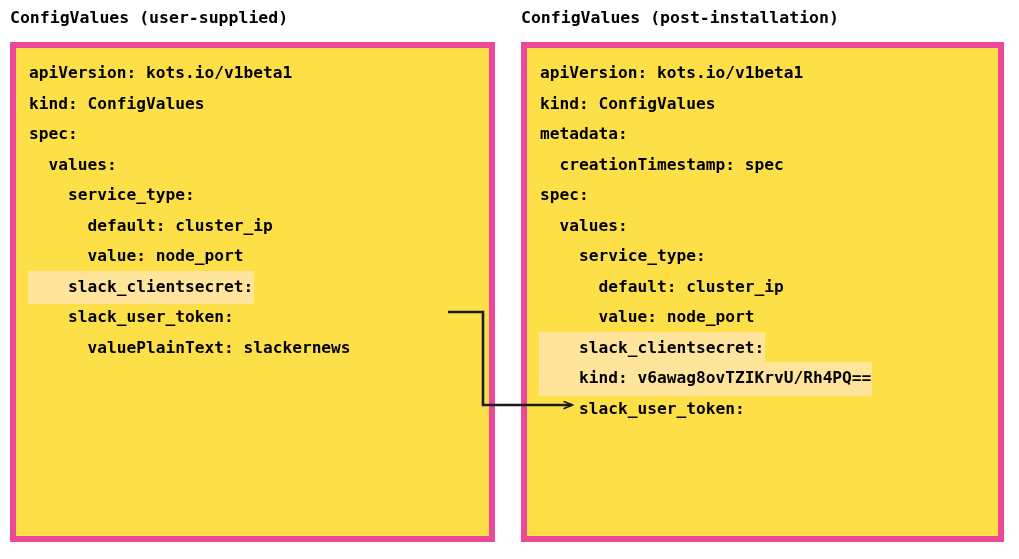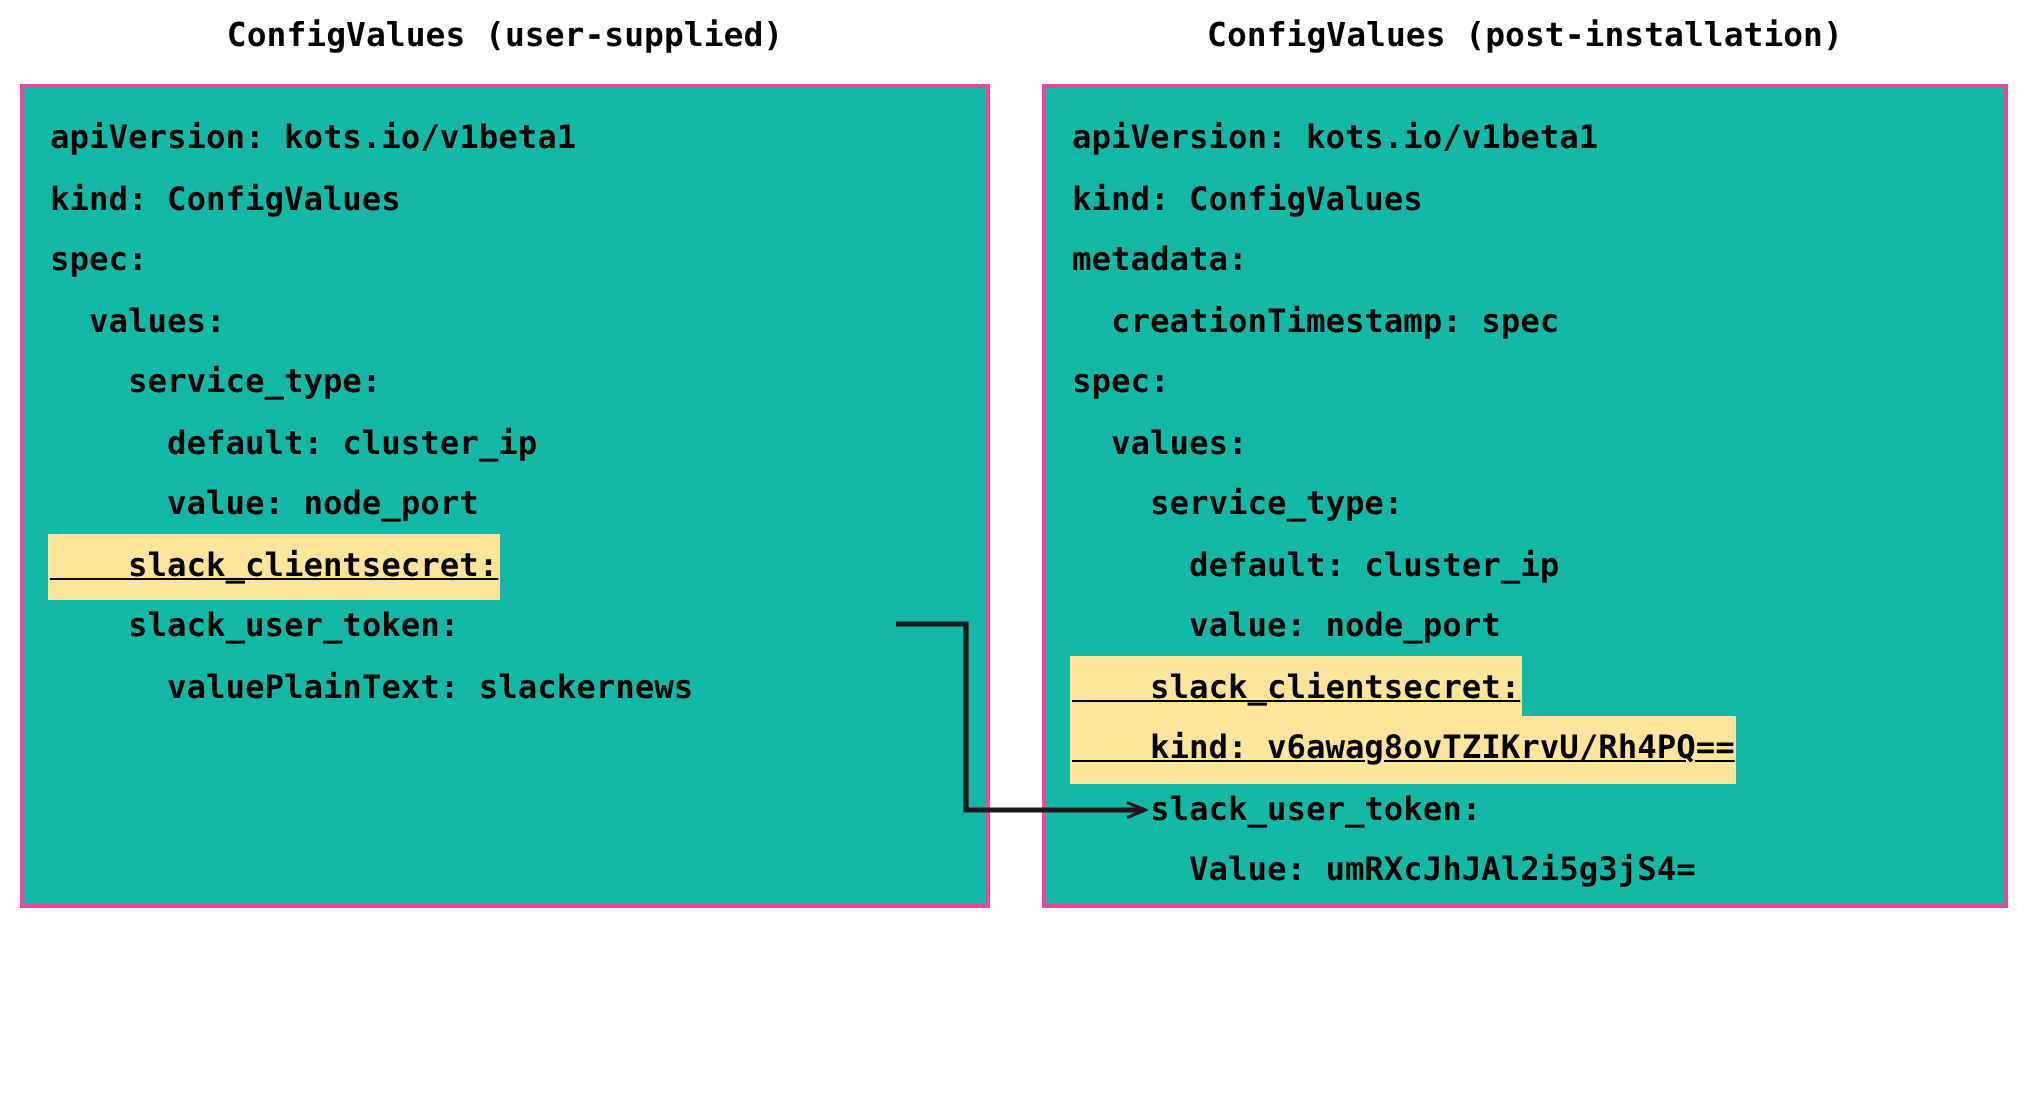--- a/index.html
+++ b/index.html
@@ -24,7 +24,6 @@
     color: #000000;
     letter-spacing: 0px;
     white-space: nowrap;
-    text-align: center;
   }
   #title-left  { left: 10px;  width: 485px; }
   #title-right { left: 521px; width: 483px; }

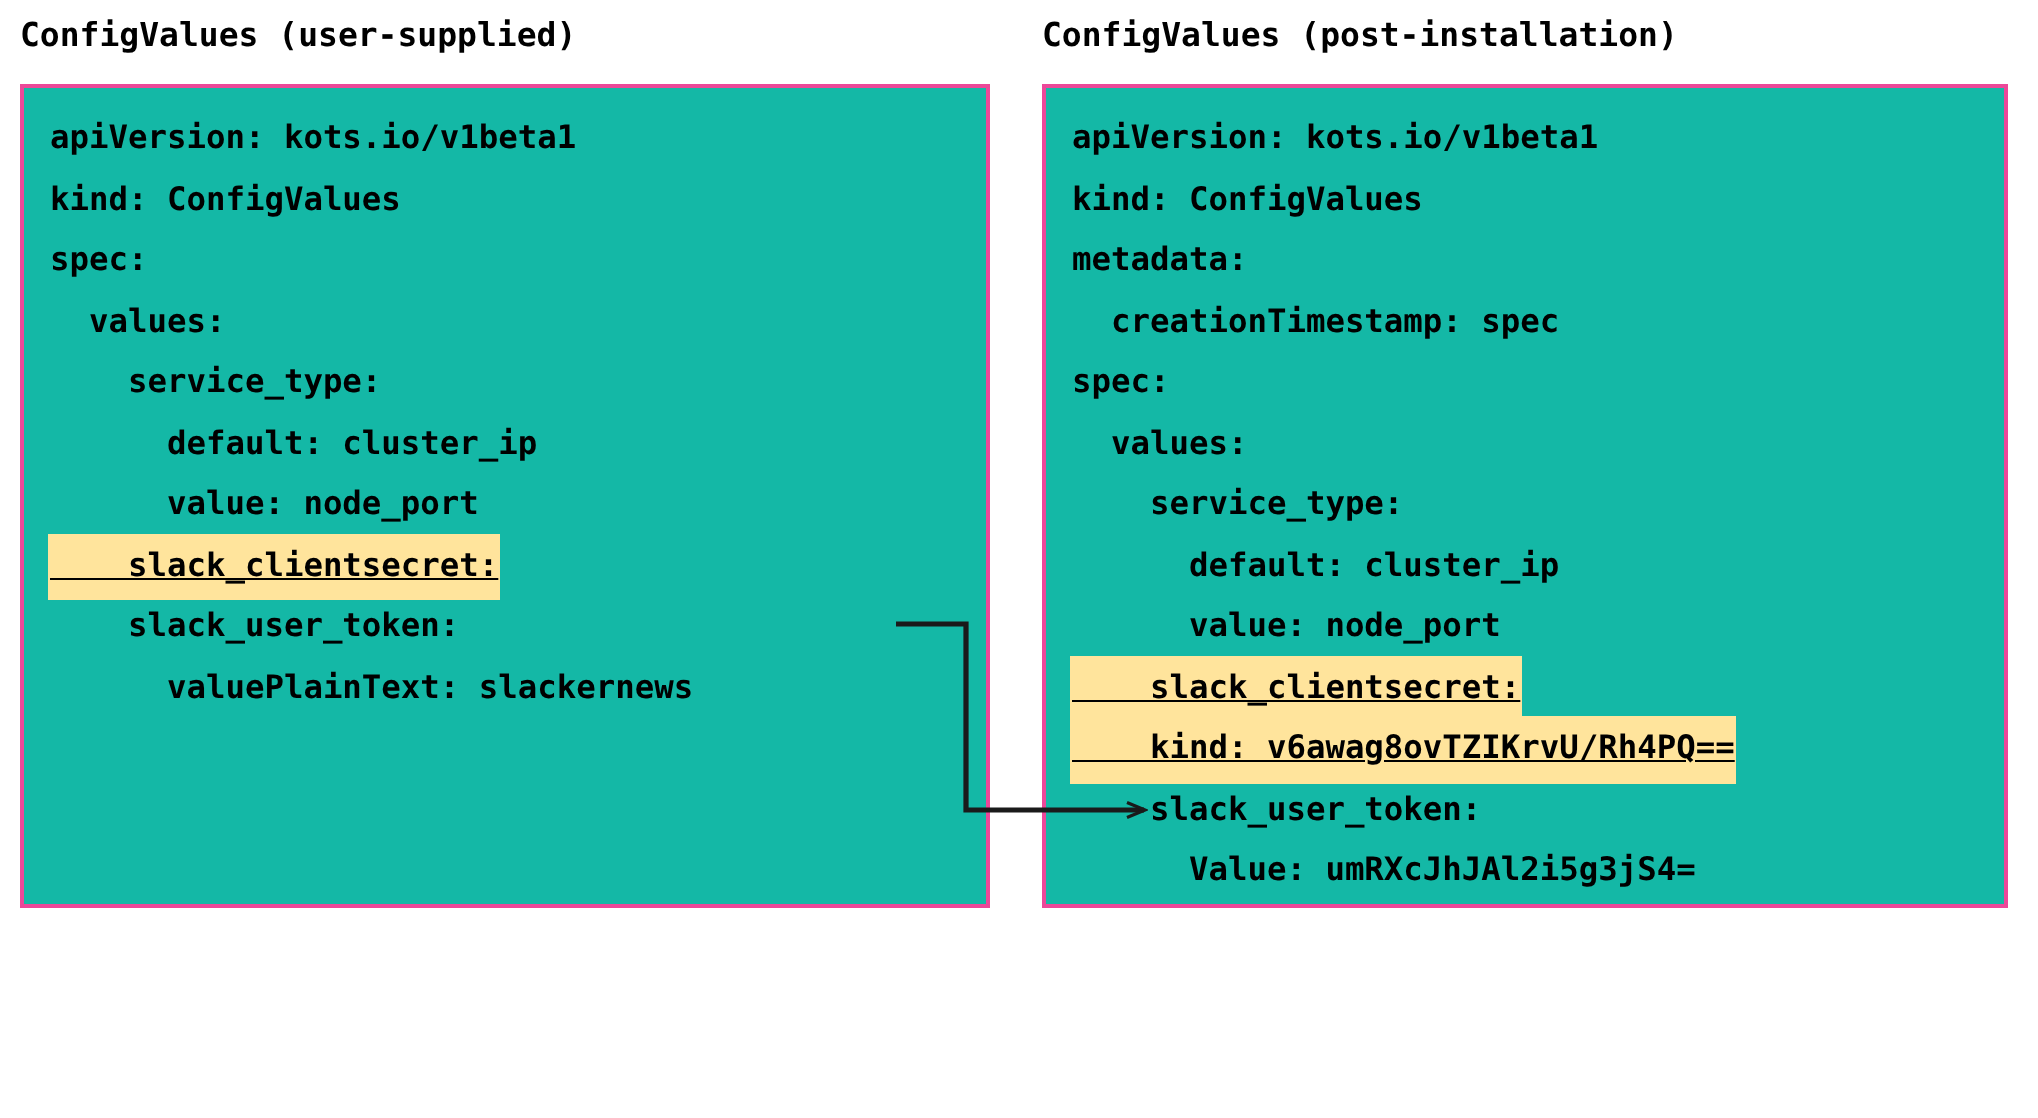--- a/index.html
+++ b/index.html
@@ -31,9 +31,9 @@
   .panel {
     position: absolute;
     top: 42px;
-    height: 412px;
-    background: #14b8a6;
-    border: 2px solid #ec4899;
+    height: 500px;
+    background: #fde047;
+    border: 6px solid #ec4899;
     box-sizing: border-box;
     overflow: hidden;
   }

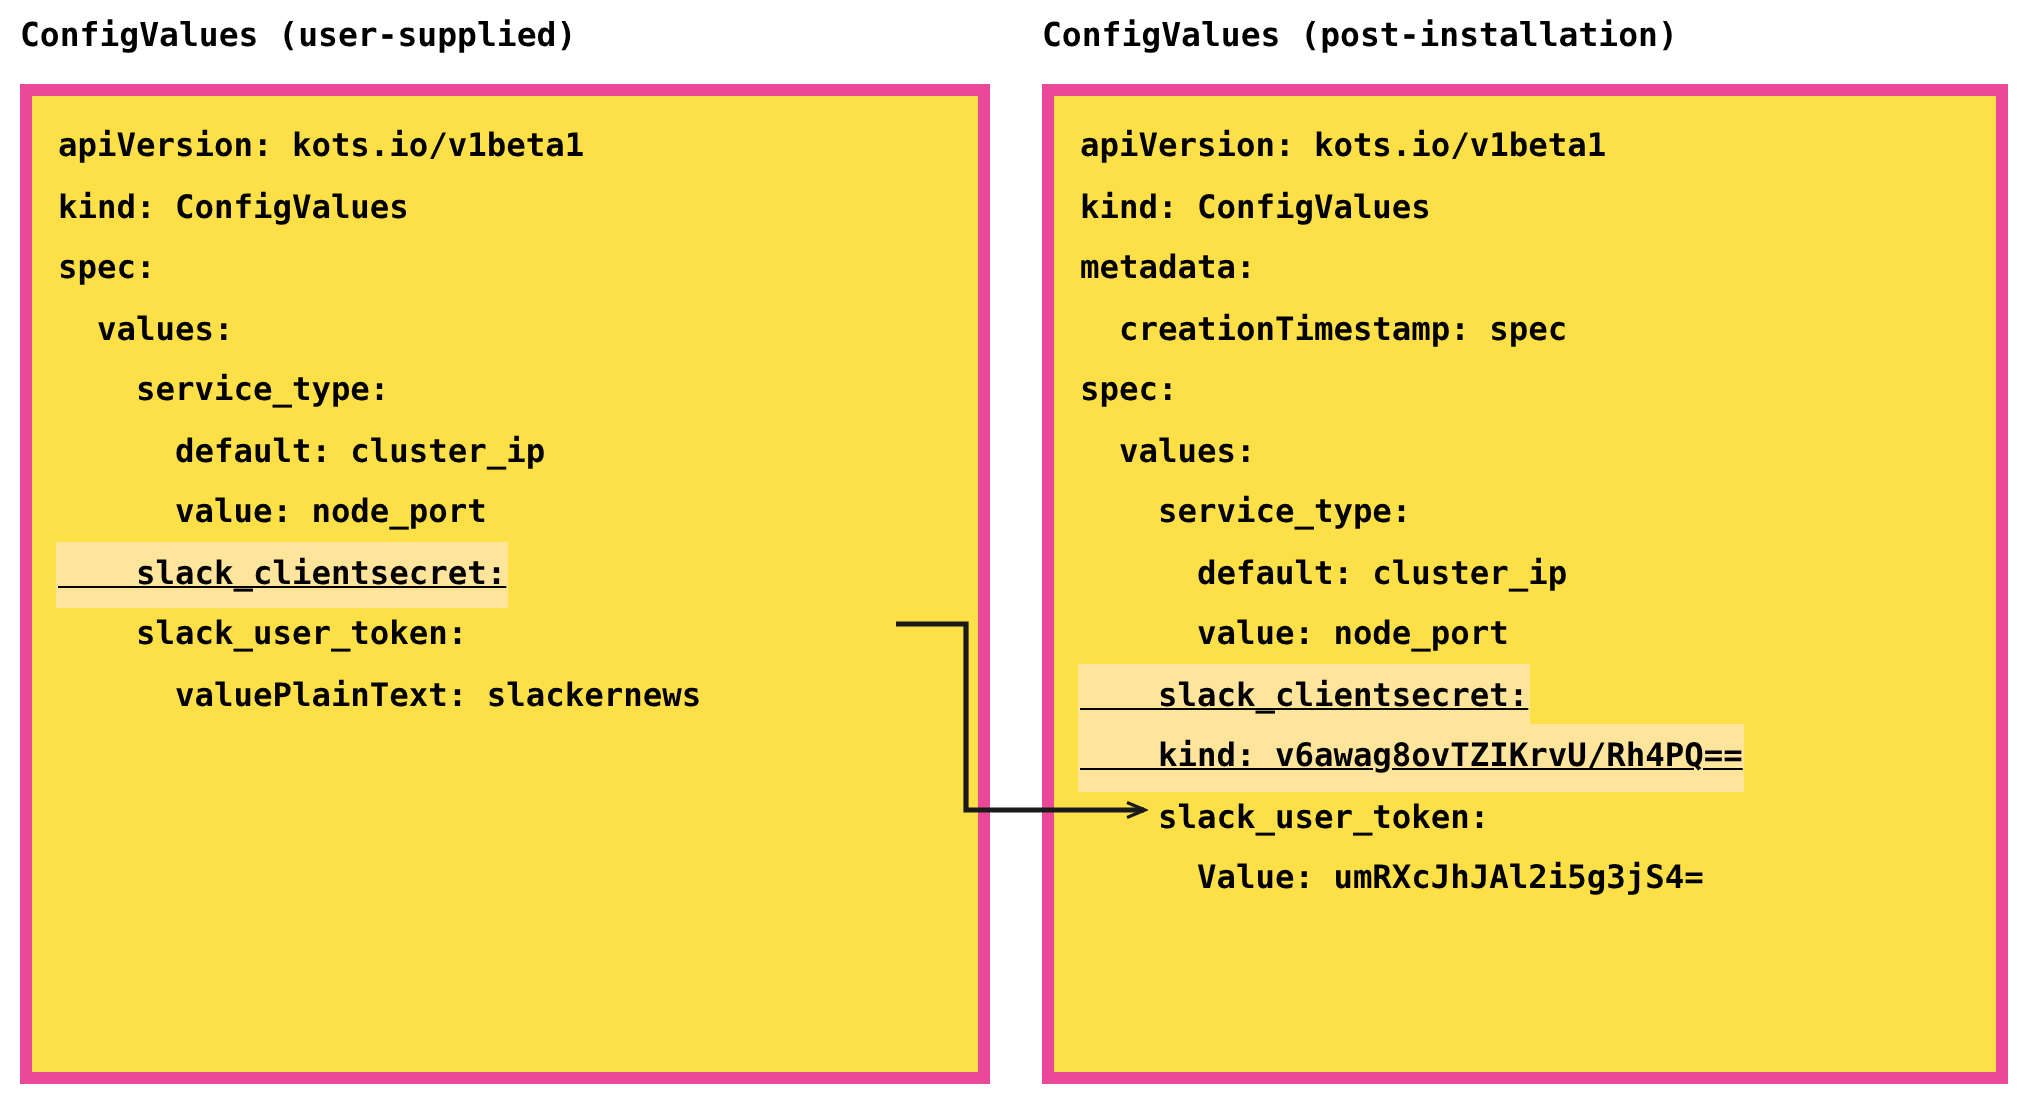--- a/index.html
+++ b/index.html
@@ -65,7 +65,6 @@
   }
   .code-line.hl .txt {
     background: #ffe49c;
-    text-decoration: underline;
   }
 
   

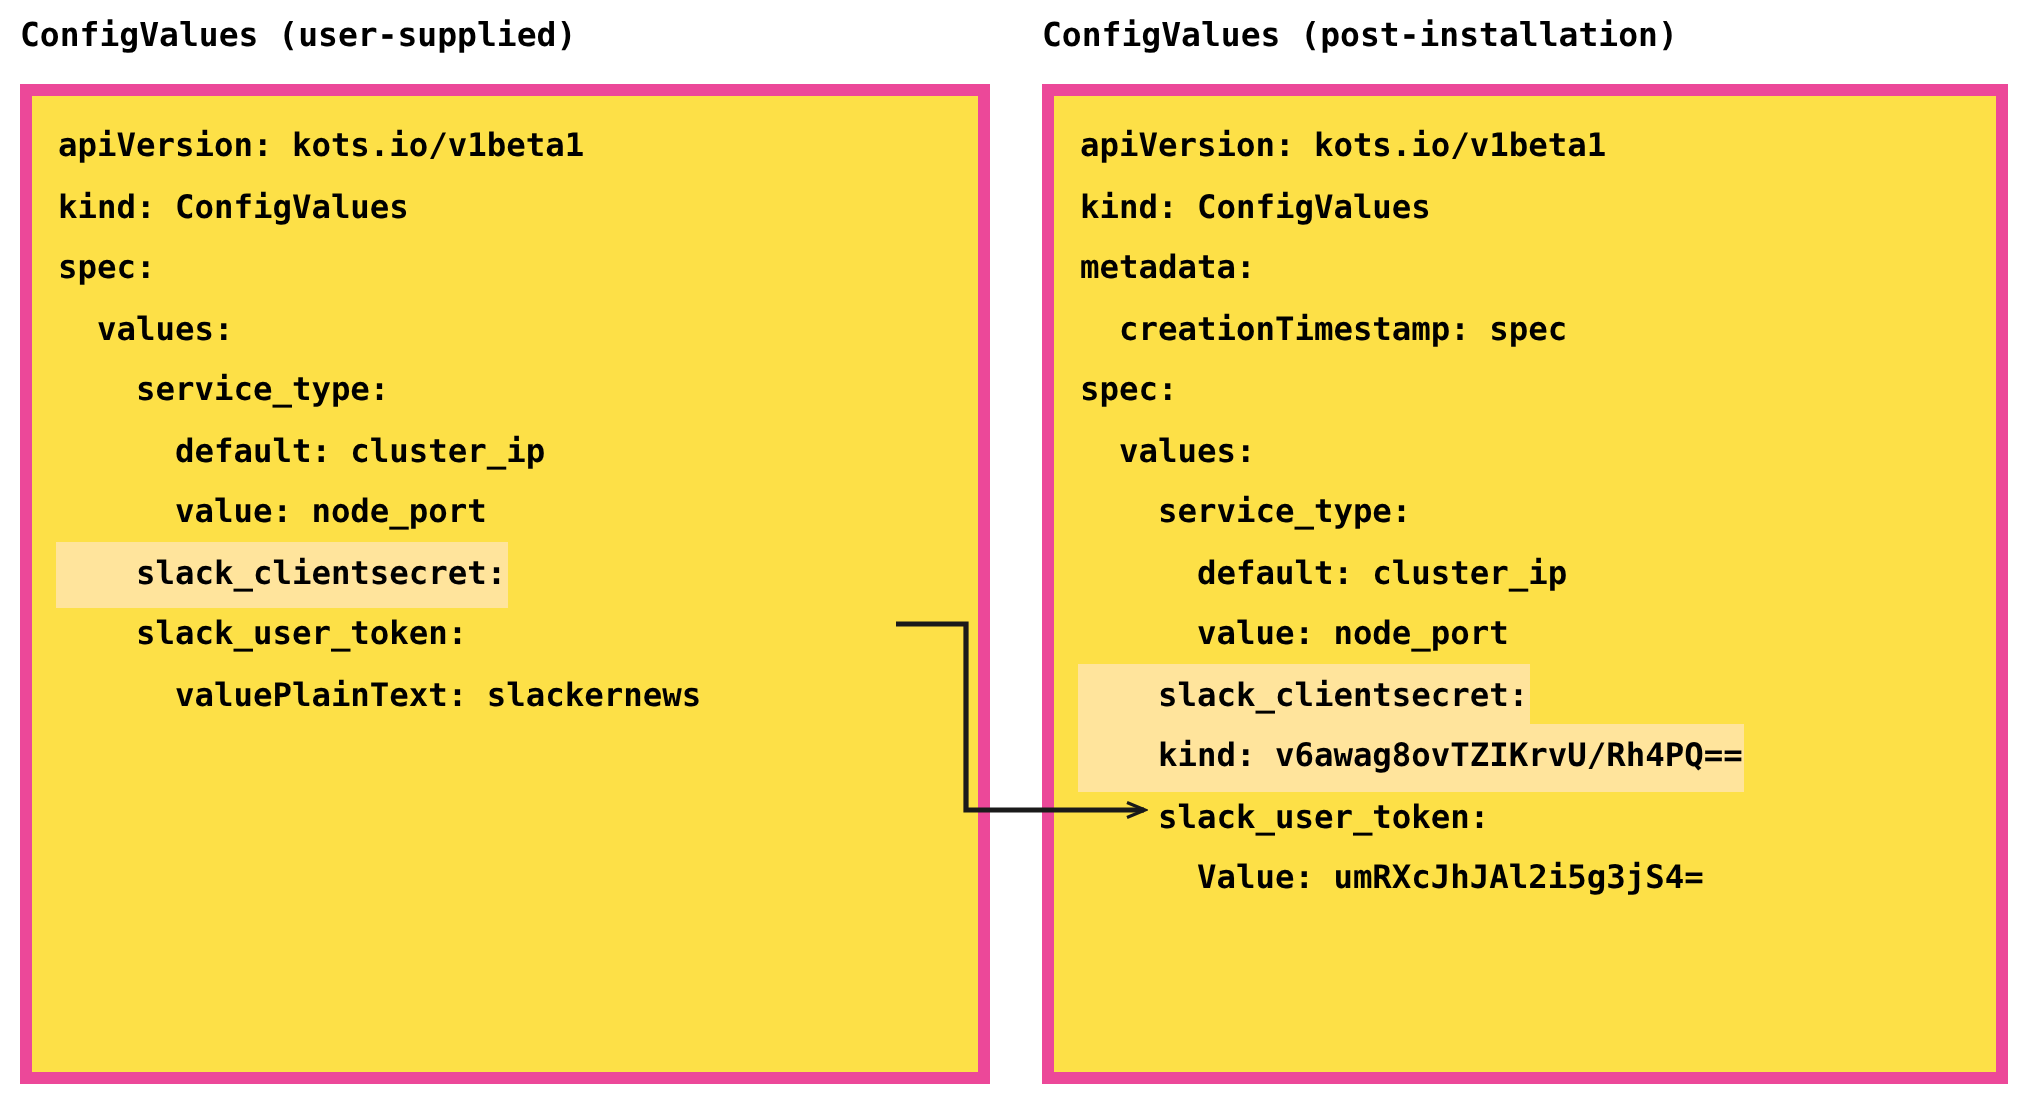--- a/index.html
+++ b/index.html
@@ -113,7 +113,6 @@
       <div class="code-line hl"><span class="txt">    slack_clientsecret:</span></div>
       <div class="code-line hl"><span class="txt">    kind: v6awag8ovTZIKrvU/Rh4PQ==</span></div>
       <div class="code-line"><span class="txt">    slack_user_token:</span></div>
-      <div class="code-line"><span class="txt">      Value: umRXcJhJAl2i5g3jS4=</span></div>
     </div>
 </div>
 

